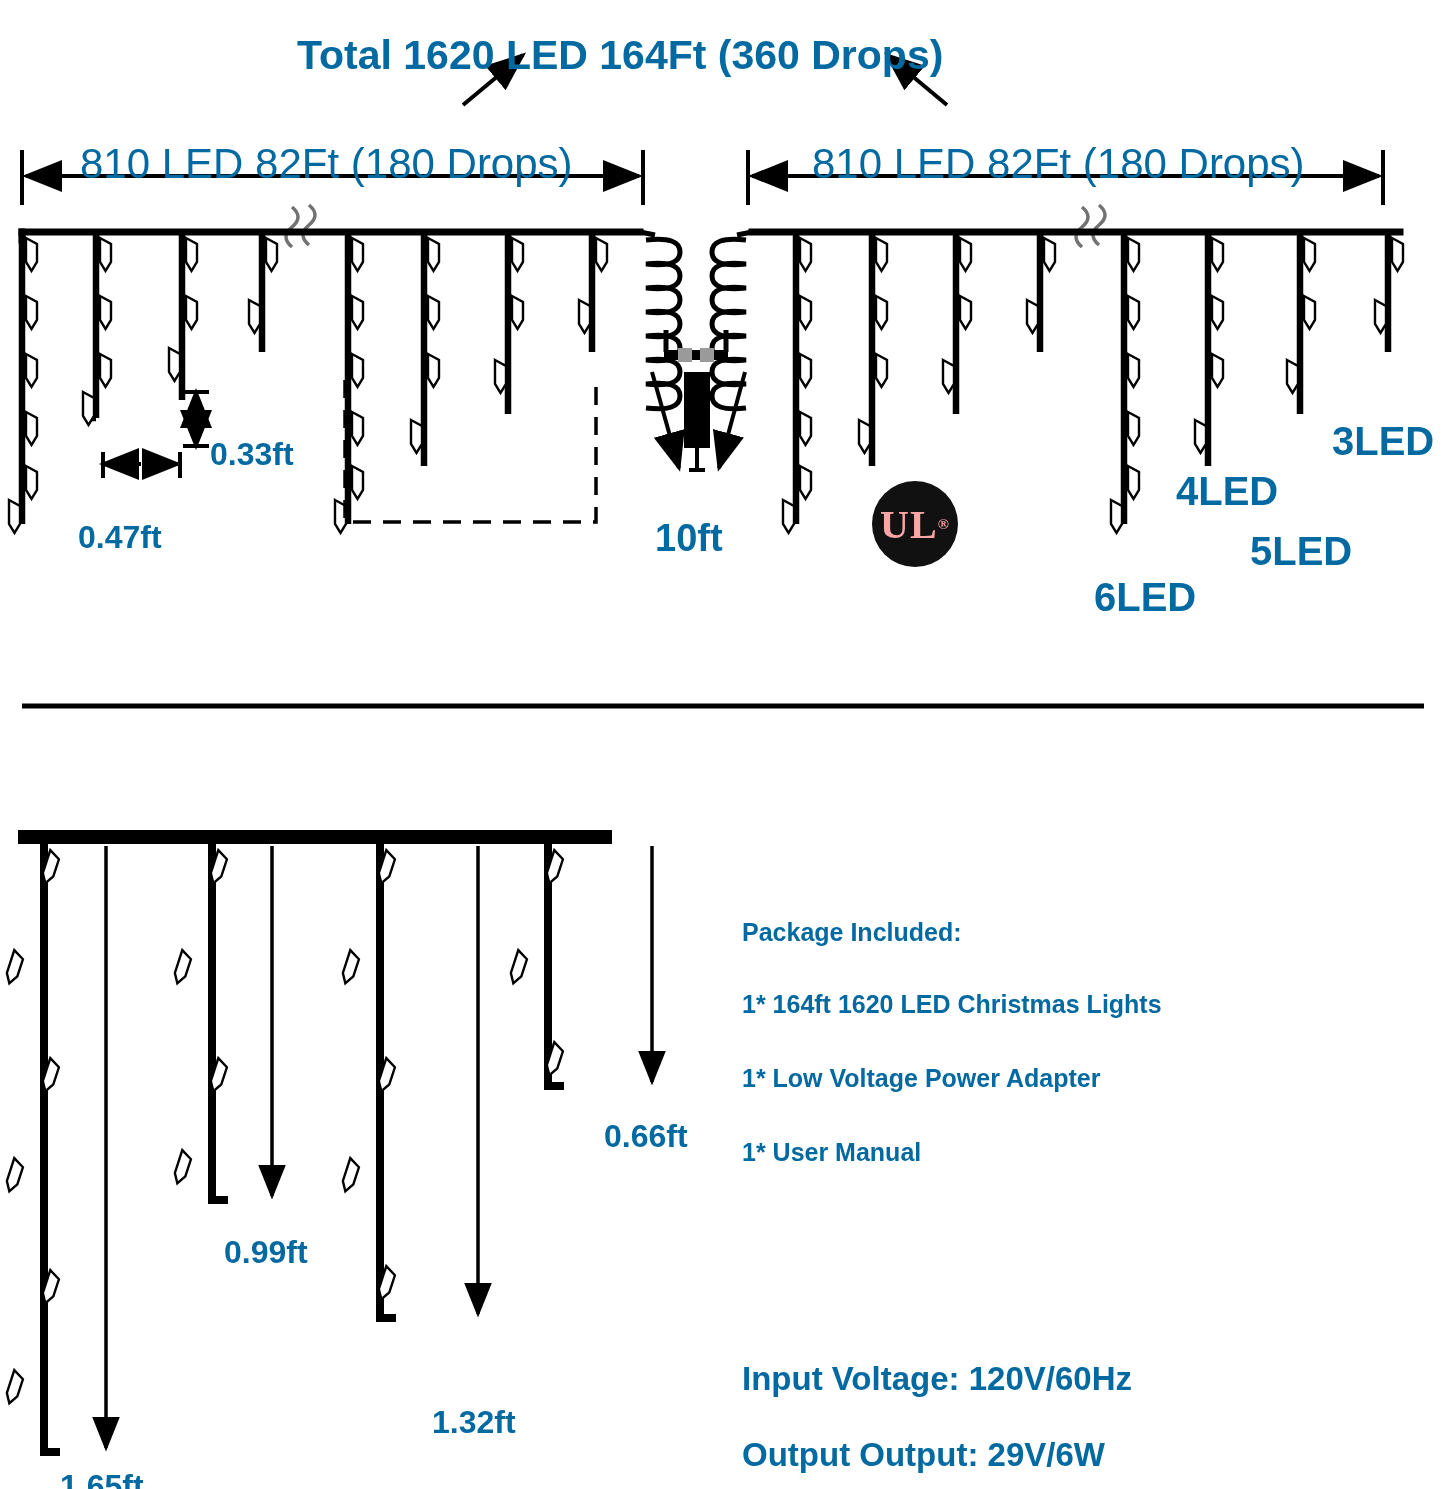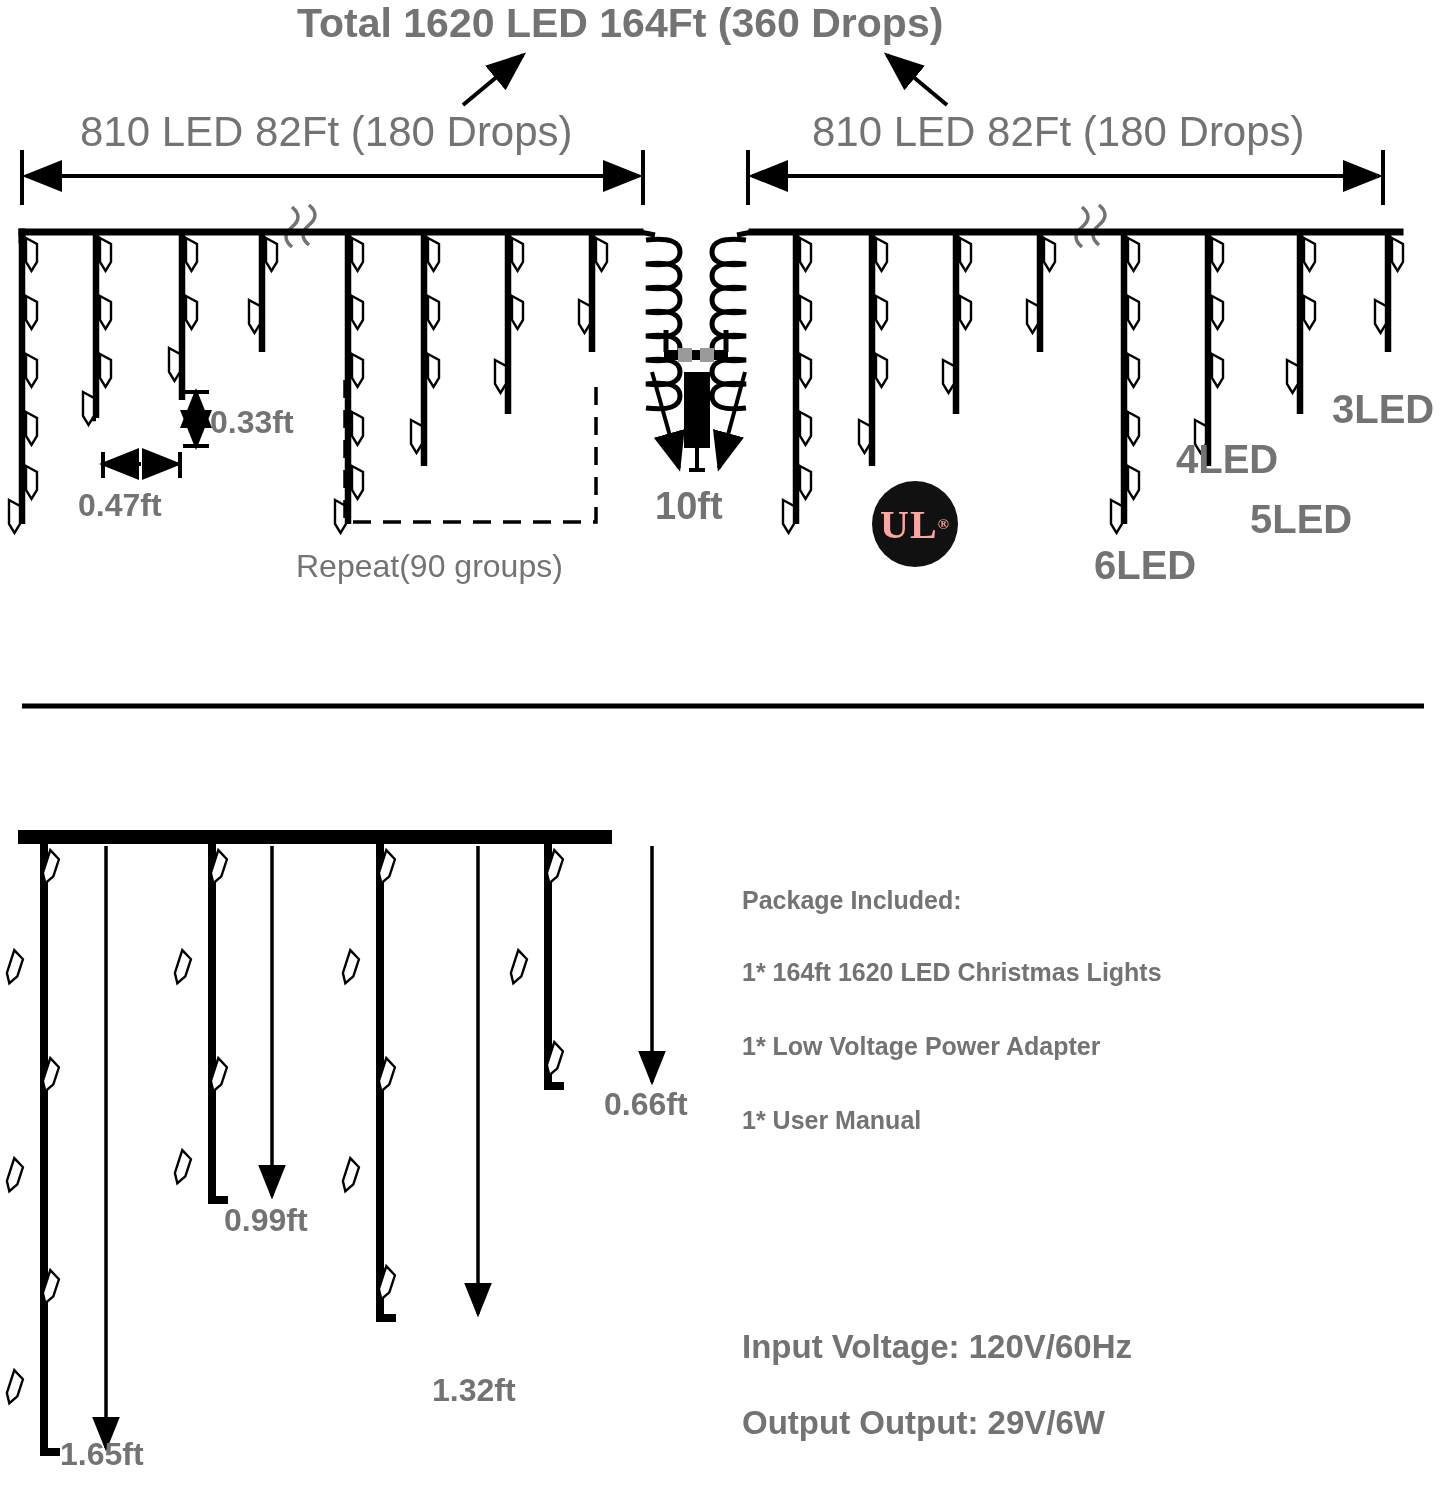--- a/index.html
+++ b/index.html
@@ -31,9 +31,10 @@
     position: absolute;
     font-family: "Liberation Sans", sans-serif;
     font-weight: bold;
-    color: #737373;
+    color: #0369a1;
     white-space: nowrap;
     line-height: 1.15;
+    margin-top: 32px;
   }
   .title {
     font-size: 41px;

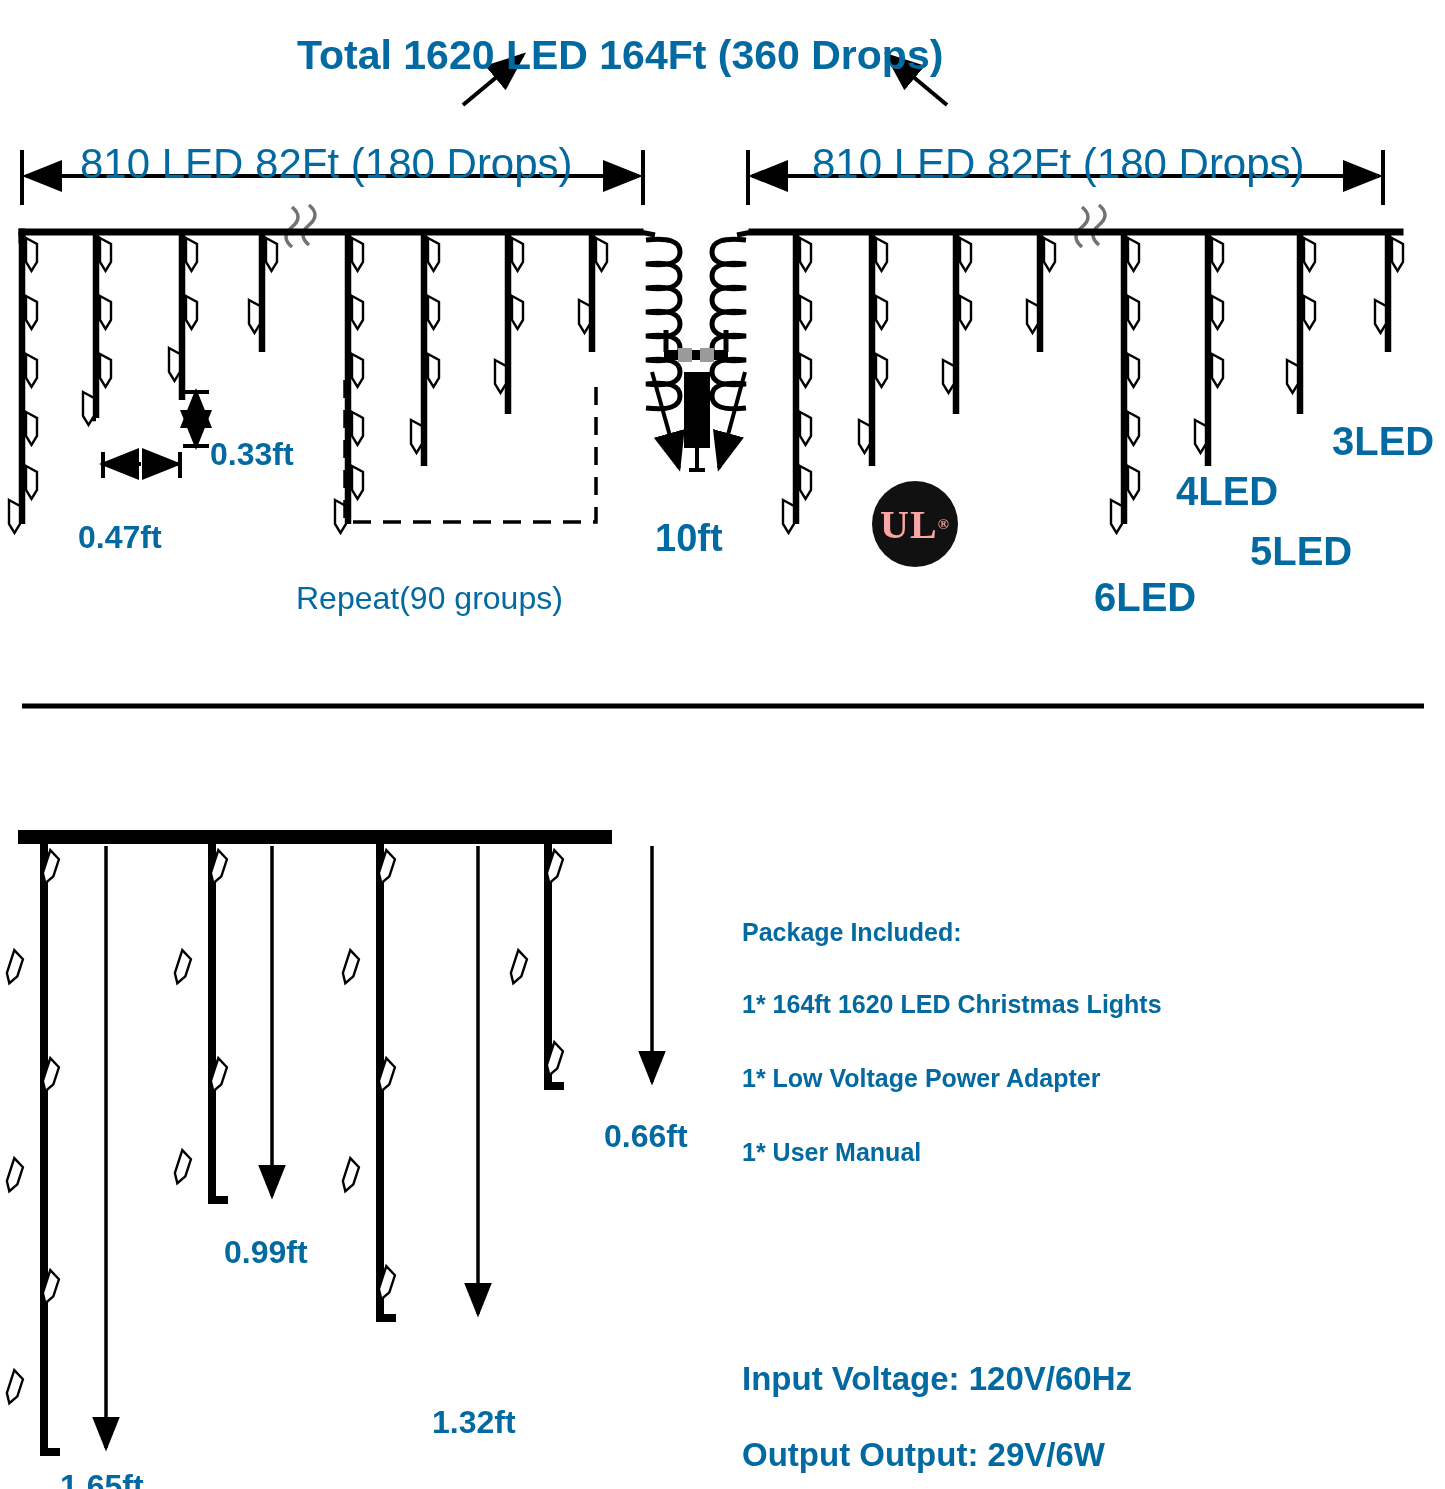--- a/index.html
+++ b/index.html
@@ -421,7 +421,6 @@
 
   <div class="lbl dim" style="left:78px; top:487px;">0.47ft</div>
 
-  <div class="lbl repeat" style="left:296px; top:548px;">Repeat(90 groups)</div>
 
   <div class="lbl dimbig" style="left:655px; top:485px;">10ft</div>
 

